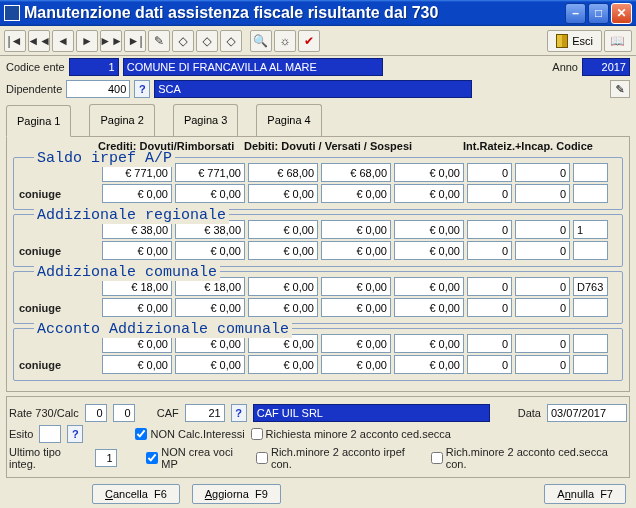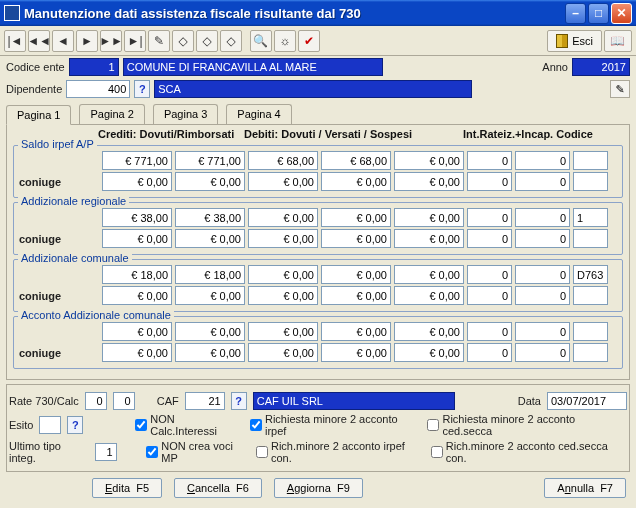--- a/index.html
+++ b/index.html
@@ -8,7 +8,7 @@
   
   .titlebar { height: 26px; background: linear-gradient(to bottom,#3a80e8 0%,#0a46c4 8%,#0a46c4 92%,#063592 100%); display:flex; align-items:center; color:#fff; padding:0 4px; }
   .titlebar .appicon { width:16px; height:16px; background:#1b4a9c; border:1px solid #fff; margin-right:4px; }
-  .titlebar .text { flex:1; font-weight:bold; font-size:13px; text-shadow:1px 1px 0 #062b78; }
+  .titlebar .text { flex:1; font-weight:bold; font-size:16px; text-shadow:1px 1px 0 #062b78; }
   .winbtn { width:21px; height:21px; margin-left:2px; background:linear-gradient(to bottom,#7fa9f2,#3b6fd9); border:1px solid #0a3a9e; border-radius:3px; display:flex; align-items:center; justify-content:center; color:#fff; font-weight:bold; font-size:12px; }
   .winbtn.close { background:linear-gradient(to bottom,#f48f6e,#d4451c); border-color:#ffffff; }
 

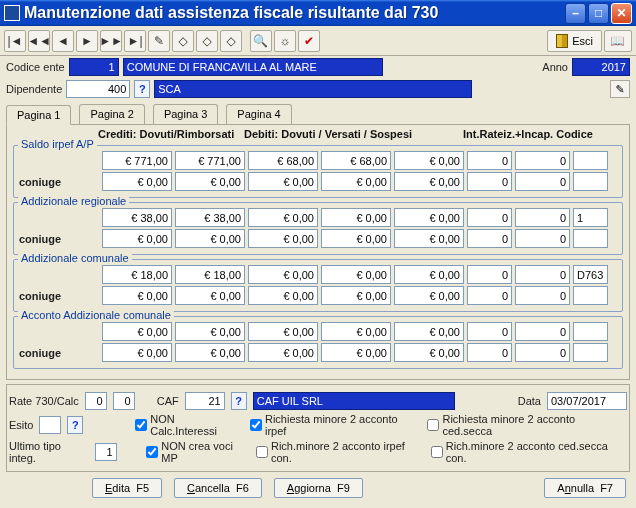--- a/index.html
+++ b/index.html
@@ -95,7 +95,7 @@
   <div class="valbox blue" style="width:260px;">COMUNE DI FRANCAVILLA AL MARE</div>
   <div class="tb-spacer"></div>
   <span class="lbl">Anno</span>
-  <div class="valbox right blue" style="width:58px;text-align:right;">2017</div>
+  <div class="valbox right blue" style="width:48px;text-align:right;">2017</div>
 </div>
 
 <div class="fieldstrip">

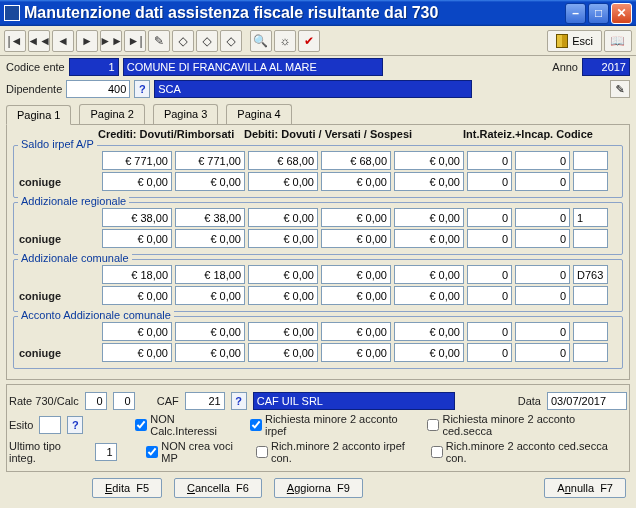--- a/index.html
+++ b/index.html
@@ -31,7 +31,7 @@
 
   
   .tabs { display:flex; padding:4px 6px 0; gap:0; }
-  .tab { padding:3px 10px; border:1px solid #aca899; border-bottom:none; background:#ece9d8; border-radius:3px 3px 0 0; margin-right:8px; }
+  .tab { padding:9px 10px; border:1px solid #aca899; border-bottom:none; background:#ece9d8; border-radius:3px 3px 0 0; margin-right:18px; }
   .tab.active { background:#ece9d8; position:relative; top:1px; border-bottom:1px solid #ece9d8; font-weight:normal; }
   .tabcontent { border:1px solid #aca899; margin:0 6px; padding:2px 4px 6px; background:#ece9d8; }
 

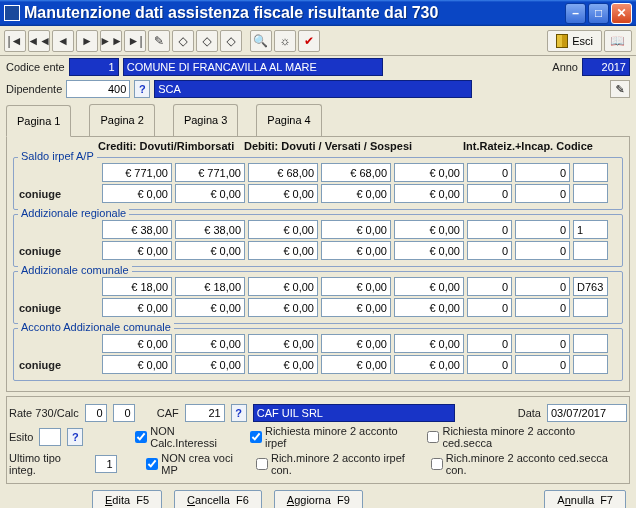--- a/index.html
+++ b/index.html
@@ -41,7 +41,7 @@
 
   
   .group { border:1px solid #8ba3c9; border-radius:2px; margin:2px 2px 4px; padding:3px 3px 4px; position:relative; }
-  .group > .legend { position:absolute; top:-8px; left:4px; background:#ece9d8; color:#0a3a9e; padding:0 3px; font-size:11px; }
+  .group > .legend { position:absolute; top:-8px; left:20px; background:#ece9d8; color:#0a3a9e; padding:0 3px; font-size:15px;font-family:Liberation Mono, monospace; }
   .row { display:grid; grid-template-columns:80px 70px 70px 70px 70px 70px 45px 55px 35px; gap:3px; align-items:center; margin:2px 0; padding:0 2px;}
   .row .valbox { width:100%; height:19px; }
 

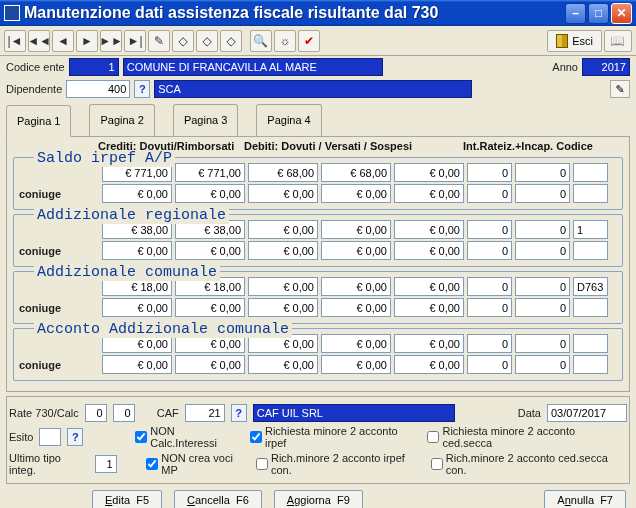--- a/index.html
+++ b/index.html
@@ -238,7 +238,7 @@
     <span class="lbl">CAF</span>
     <div class="valbox right" style="width:40px;">21</div>
     <div class="helpbtn">?</div>
-    <div class="valbox blue" style="width:202px;">CAF UIL SRL</div>
+    <div class="valbox blue" style="width:237px;">CAF UIL SRL</div>
     <div class="fspacer"></div>
     <span class="lbl">Data</span>
     <div class="valbox" style="width:80px;">03/07/2017</div>

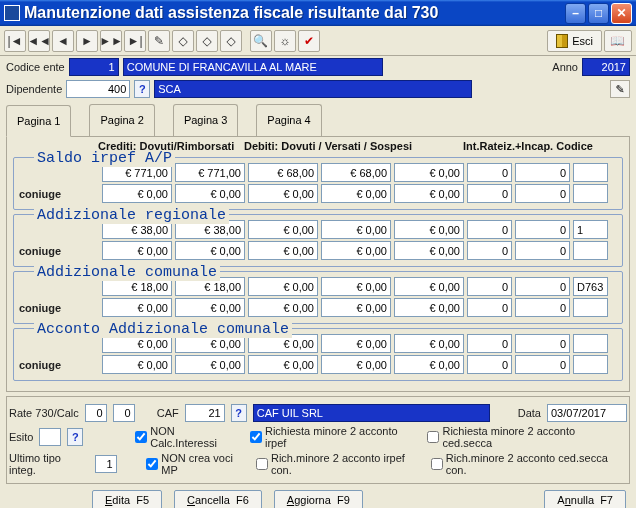--- a/index.html
+++ b/index.html
@@ -254,10 +254,6 @@
         <span>NON Calc.Interessi</span>
       </label>
     <label class="ck">
-        <input type="checkbox" checked="" style="">
-        <span>Richiesta minore 2 acconto irpef</span>
-      </label>
-    <label class="ck">
         <input type="checkbox" style="">
         <span>Richiesta minore 2 acconto ced.secca</span>
       </label>

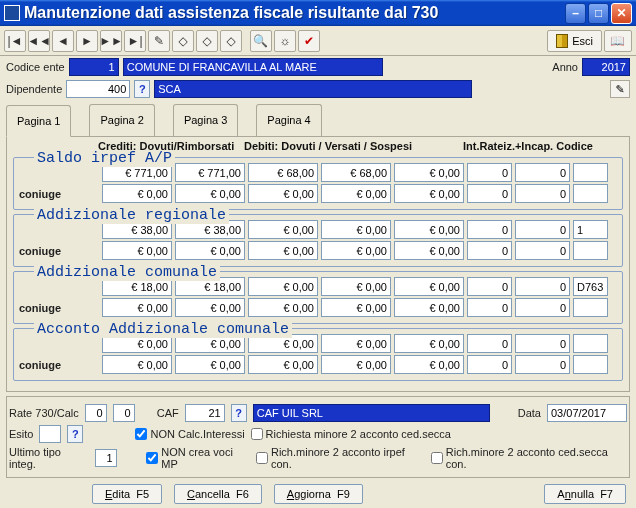--- a/index.html
+++ b/index.html
@@ -280,7 +280,6 @@
 
 <div class="btnbar">
   <span style="width:70px;"></span>
-  <button class="cmdbtn"><u>E</u><span></span>dita&nbsp;&nbsp;F5</button>
   <button class="cmdbtn"><u>C</u>ancella&nbsp;&nbsp;F6</button>
   <button class="cmdbtn"><u>A</u>ggiorna&nbsp;&nbsp;F9</button>
   <div class="fspacer"></div>

